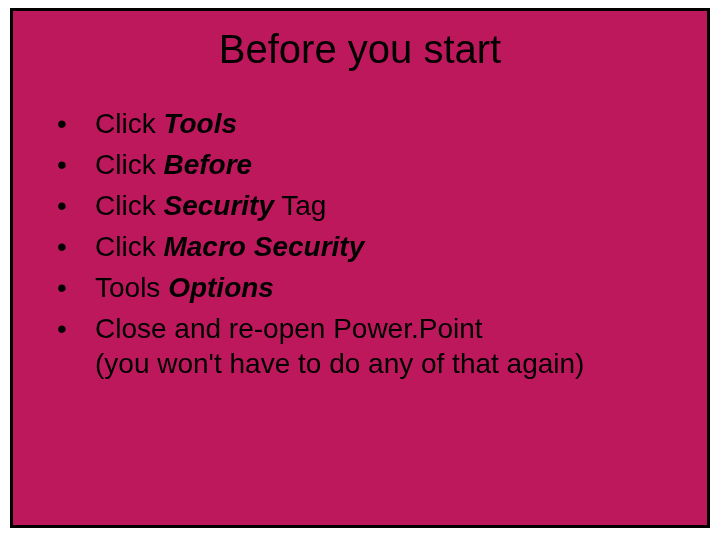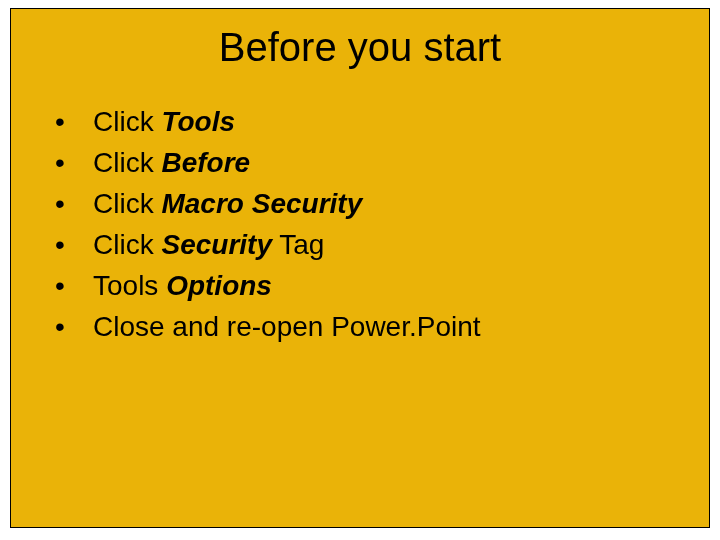--- a/index.html
+++ b/index.html
@@ -15,8 +15,8 @@
     width: 700px;
     height: 520px;
     margin: 8px auto;
-    border: 1px solid #000000;
-    background: #eab308;
+    border: 3px solid #000000;
+    background: #be185d;
     padding: 12px 30px 20px 30px;
     color: #000;
   }

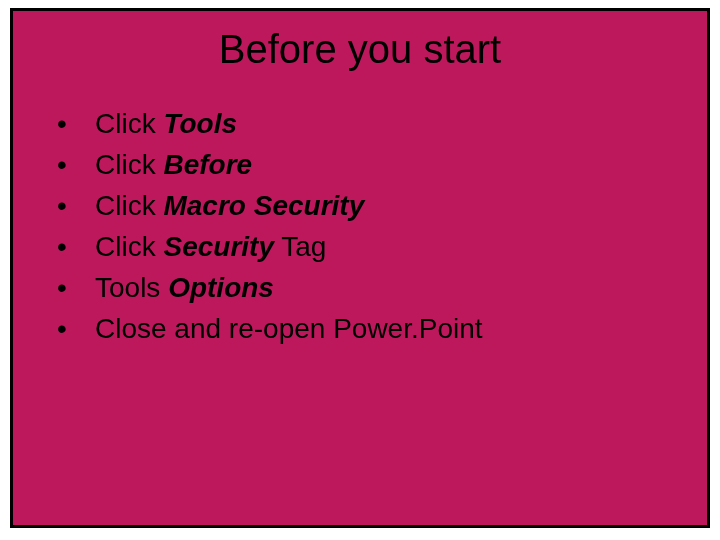--- a/index.html
+++ b/index.html
@@ -73,11 +73,11 @@
     </li>
 
     <li>
-      <span>Click </span><span class="em">Macro Security</span>
+      <span>Click </span><span class="em">Security</span><span> Tag</span>
     </li>
 
     <li>
-      <span>Click </span><span class="em">Security</span><span> Tag</span>
+      <span>Click </span><span class="em">Macro Security</span>
     </li>
 
     <li>

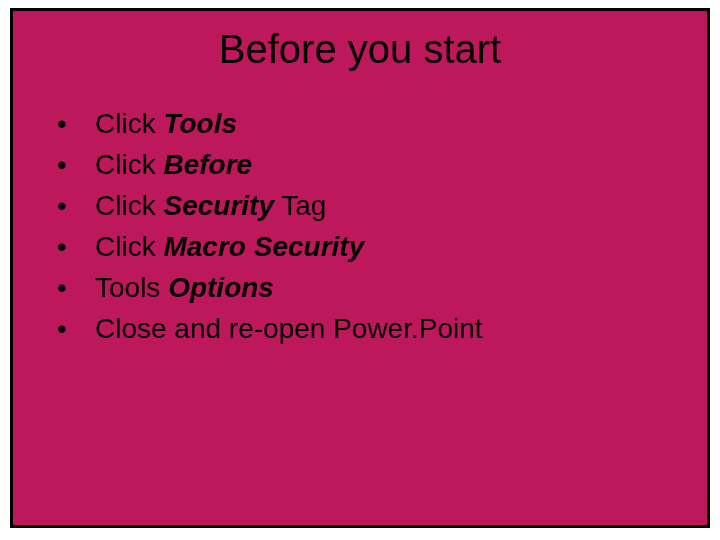--- a/index.html
+++ b/index.html
@@ -86,6 +86,7 @@
 
     <li>
       <span>Close and re-open Power.Point</span>
+      <span class="sub">(you won't have to do any of that again)</span>
     </li>
 
   </ul>

